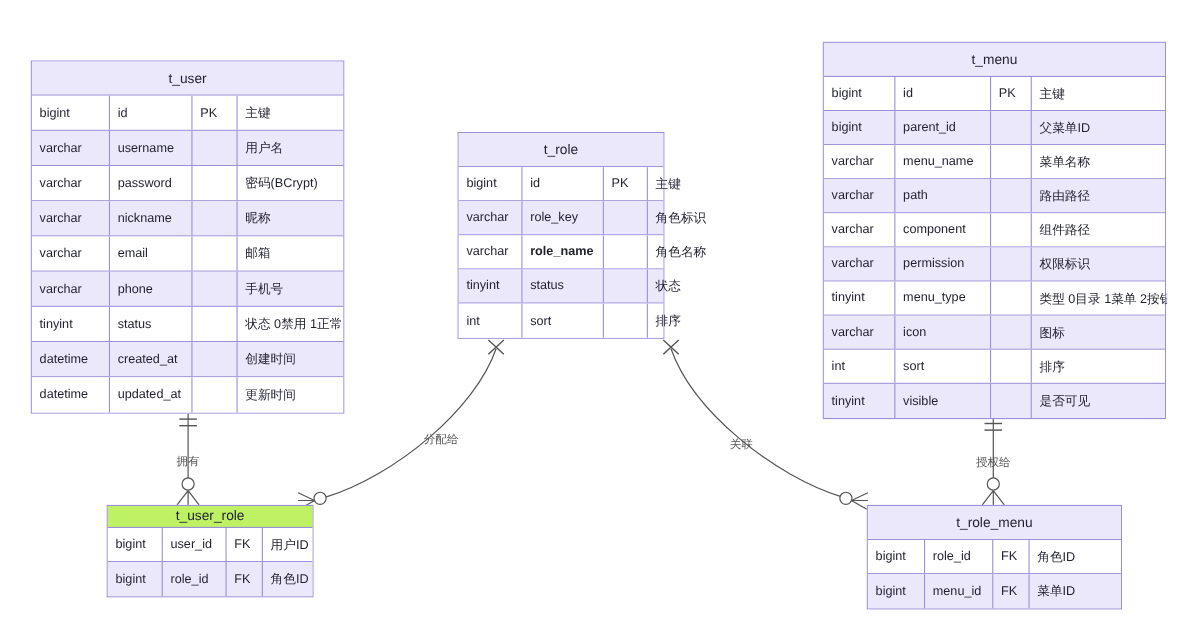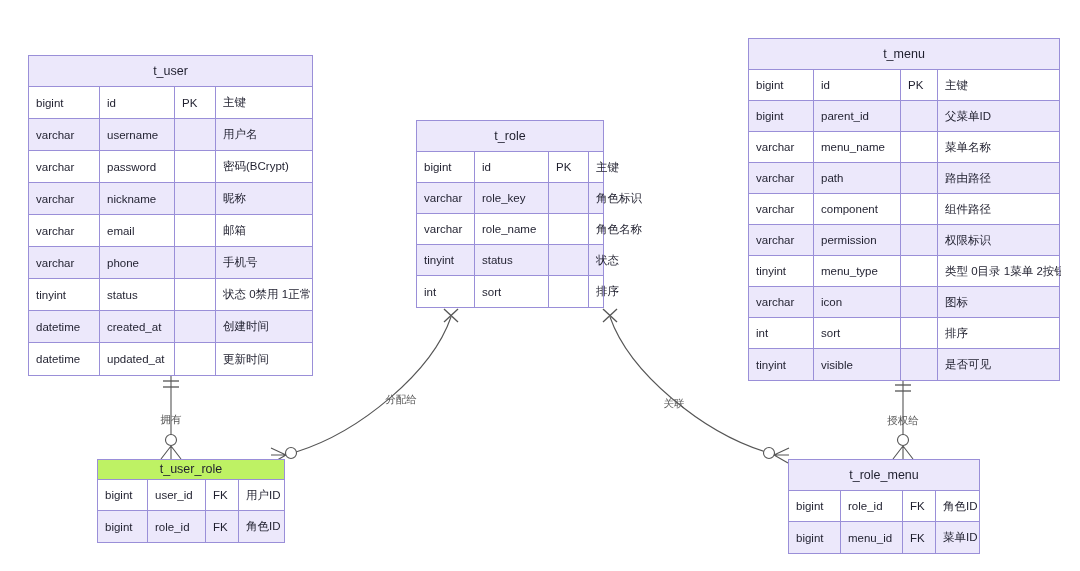--- a/index.html
+++ b/index.html
@@ -196,7 +196,7 @@
       </div>
       <div class="attr-row plain" style="height: 31px; border-bottom-color: rgb(154, 143, 216);">
         <div class="cell c-type" style="width: 58px; min-width: 58px; border-right-color: rgb(154, 143, 216);">varchar</div>
-        <div class="cell c-name" style="width: 74px; min-width: 74px; border-right-color: rgb(154, 143, 216);">role_name</div>
+        <div class="cell c-name" style="width: 74px; min-width: 74px; border-right-color: rgb(154, 143, 216); font-weight: bold;">role_name</div>
         <div class="cell c-key" style="width: 40px; min-width: 40px; border-right-color: rgb(154, 143, 216);"></div>
         <div class="cell c-comment" style="width: 56px; min-width: 56px; border-right-color: rgb(154, 143, 216);">角色名称</div>
       </div>

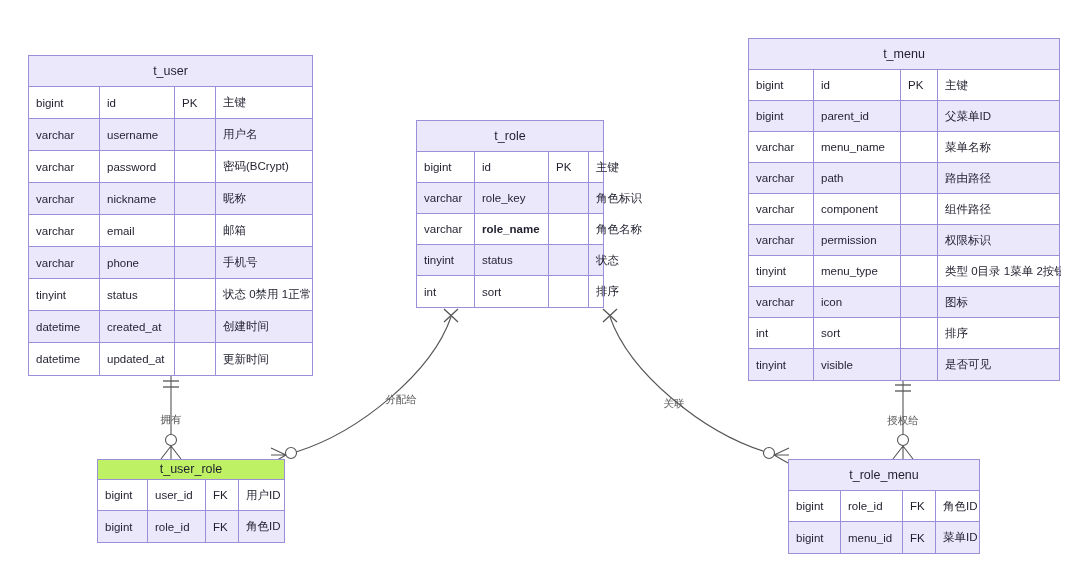--- a/index.html
+++ b/index.html
@@ -291,7 +291,7 @@
         <div class="cell c-comment" style="width: 47px; min-width: 47px; border-right-color: rgb(154, 143, 216);">角色ID</div>
       </div>
     </div>
-    <div class="entity" style="left: 788px; top: 459px; width: 192px; border-color: rgb(154, 143, 216);">
+    <div class="entity" style="left: 788px; top: 459px; width: 232px; border-color: rgb(154, 143, 216);">
       <div class="entity-title" style="height: 31px; background: rgb(236, 232, 251); border-bottom-color: rgb(154, 143, 216);">t_role_menu</div>
       <div class="attr-row plain" style="height: 31px; border-bottom-color: rgb(154, 143, 216);">
         <div class="cell c-type" style="width: 52px; min-width: 52px; border-right-color: rgb(154, 143, 216);">bigint</div>

